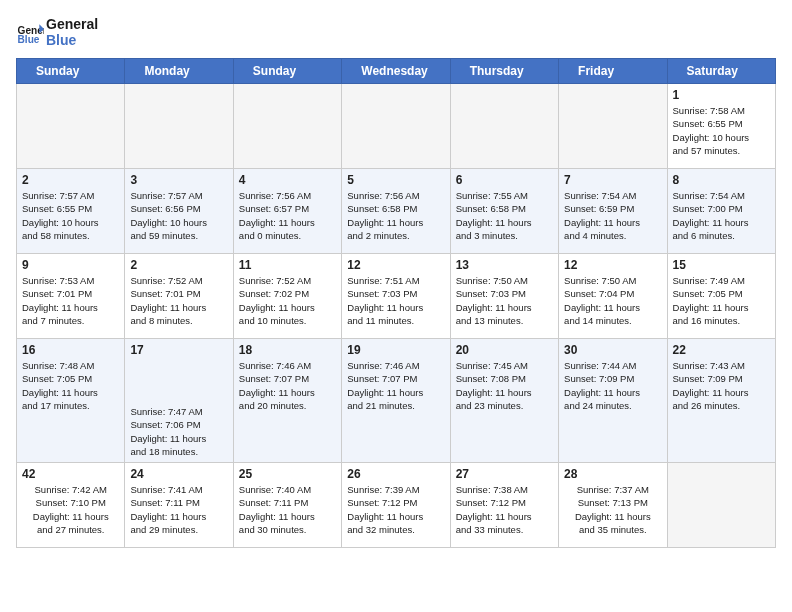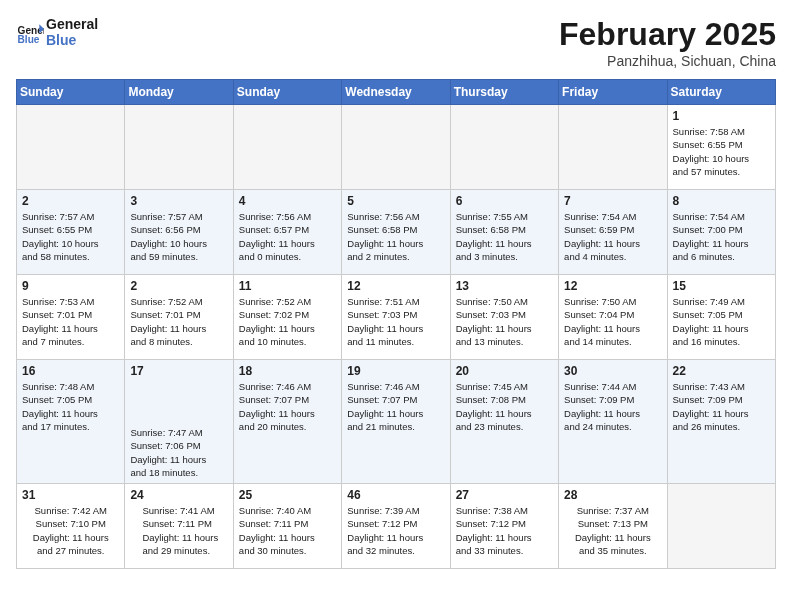--- a/index.html
+++ b/index.html
@@ -94,10 +94,6 @@
       <div style="font-size:14px;font-weight:bold;color:#4472c4;">Blue</div>
     </div>
   </div>
-  <div class="title-block">
-    <div class="month-title">February 2025</div>
-    <div class="subtitle">Panzhihua, Sichuan, China</div>
-  </div>
 </div>
 
 <table class="calendar">

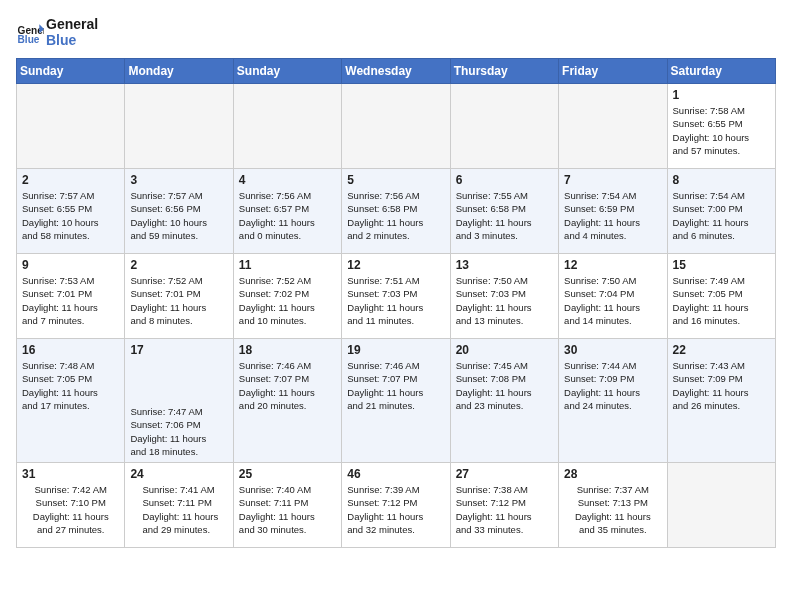--- a/index.html
+++ b/index.html
@@ -47,7 +47,7 @@
       color: #fff;
       font-size: 12px;
       font-weight: bold;
-      padding: 5px 3px;
+      padding: 5px 19px;
       text-align: left;
       border: 1px solid #3a62aa;
     }

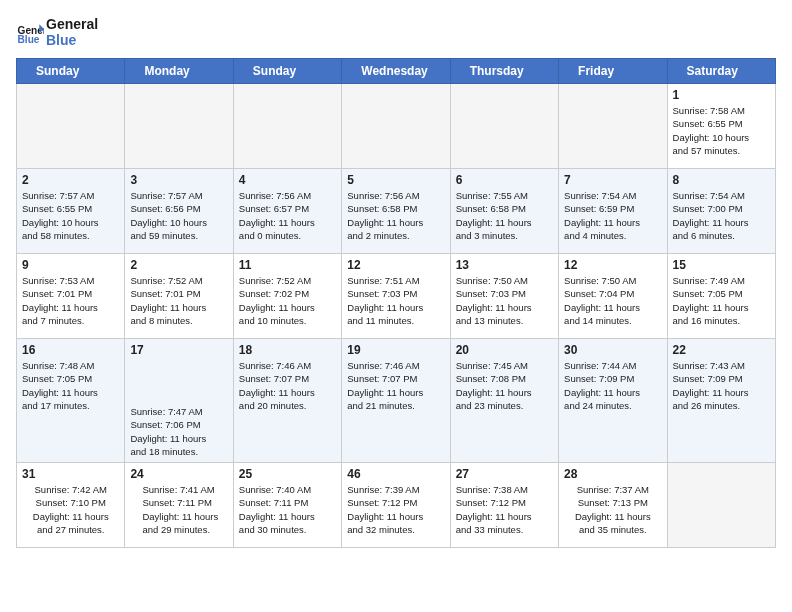--- a/index.html
+++ b/index.html
@@ -279,7 +279,7 @@
       </tr>
       <tr>
         <td>
-          <span class="day-num">31</span>
+          <span class="day-num">42</span>
           <div class="day-info" style="white-space: pre-line; text-align: center;">Sunrise: 7:42 AM
 Sunset: 7:10 PM
 Daylight: 11 hours

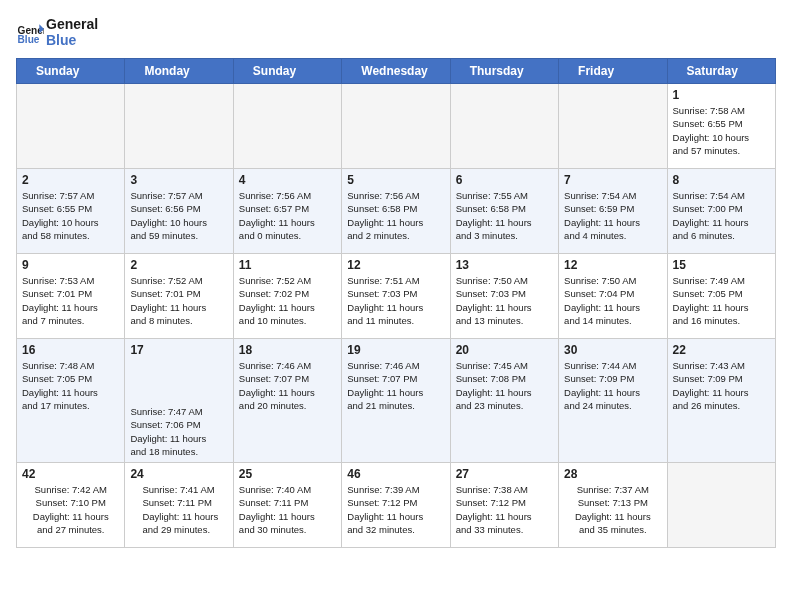--- a/index.html
+++ b/index.html
@@ -300,7 +300,7 @@
 and 30 minutes.</div>
         </td>
         <td>
-          <span class="day-num">46</span>
+          <span class="day-num">26</span>
           <div class="day-info" style="white-space: pre-line;">Sunrise: 7:39 AM
 Sunset: 7:12 PM
 Daylight: 11 hours

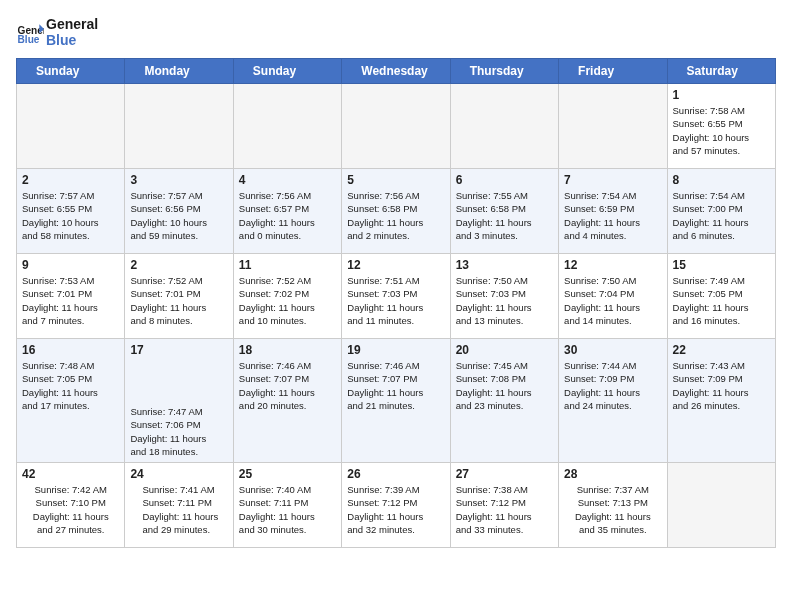--- a/index.html
+++ b/index.html
@@ -287,7 +287,7 @@
         </td>
         <td>
           <span class="day-num">24</span>
-          <div class="day-info" style="white-space: pre-line; margin-left: 12px;">Sunrise: 7:41 AM
+          <div class="day-info" style="white-space: pre-line;">Sunrise: 7:41 AM
 Sunset: 7:11 PM
 Daylight: 11 hours
 and 29 minutes.</div>

